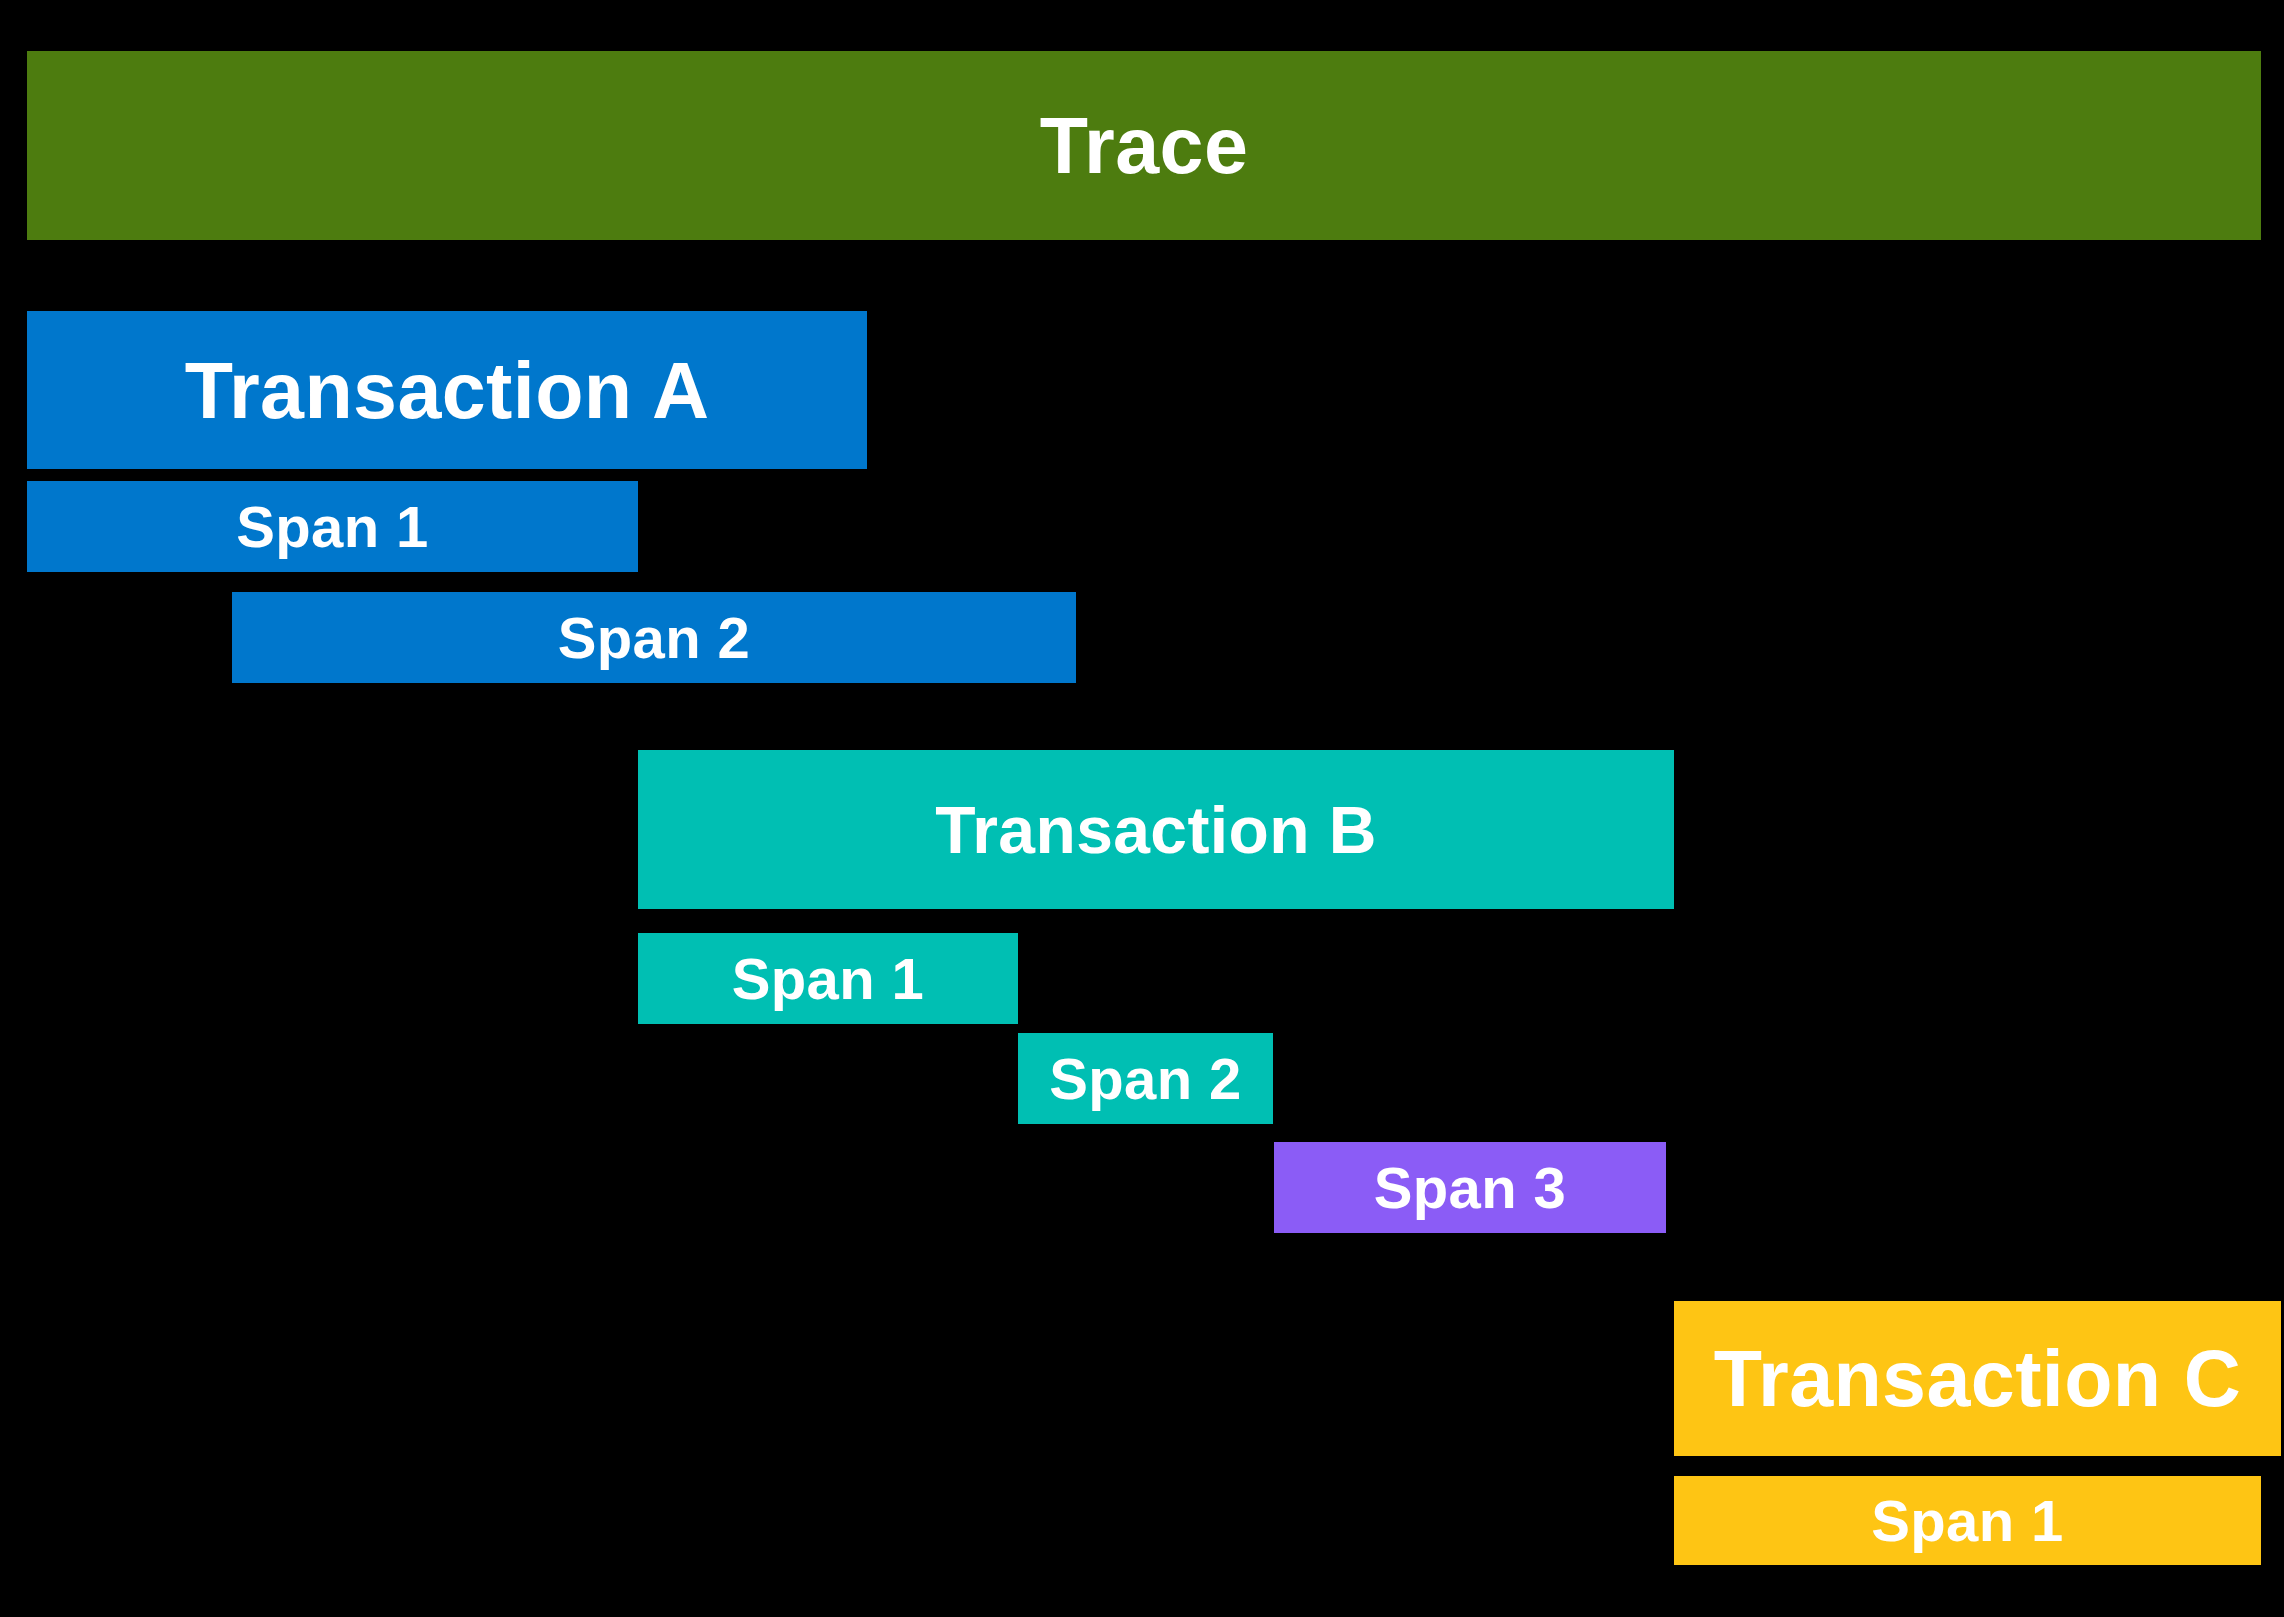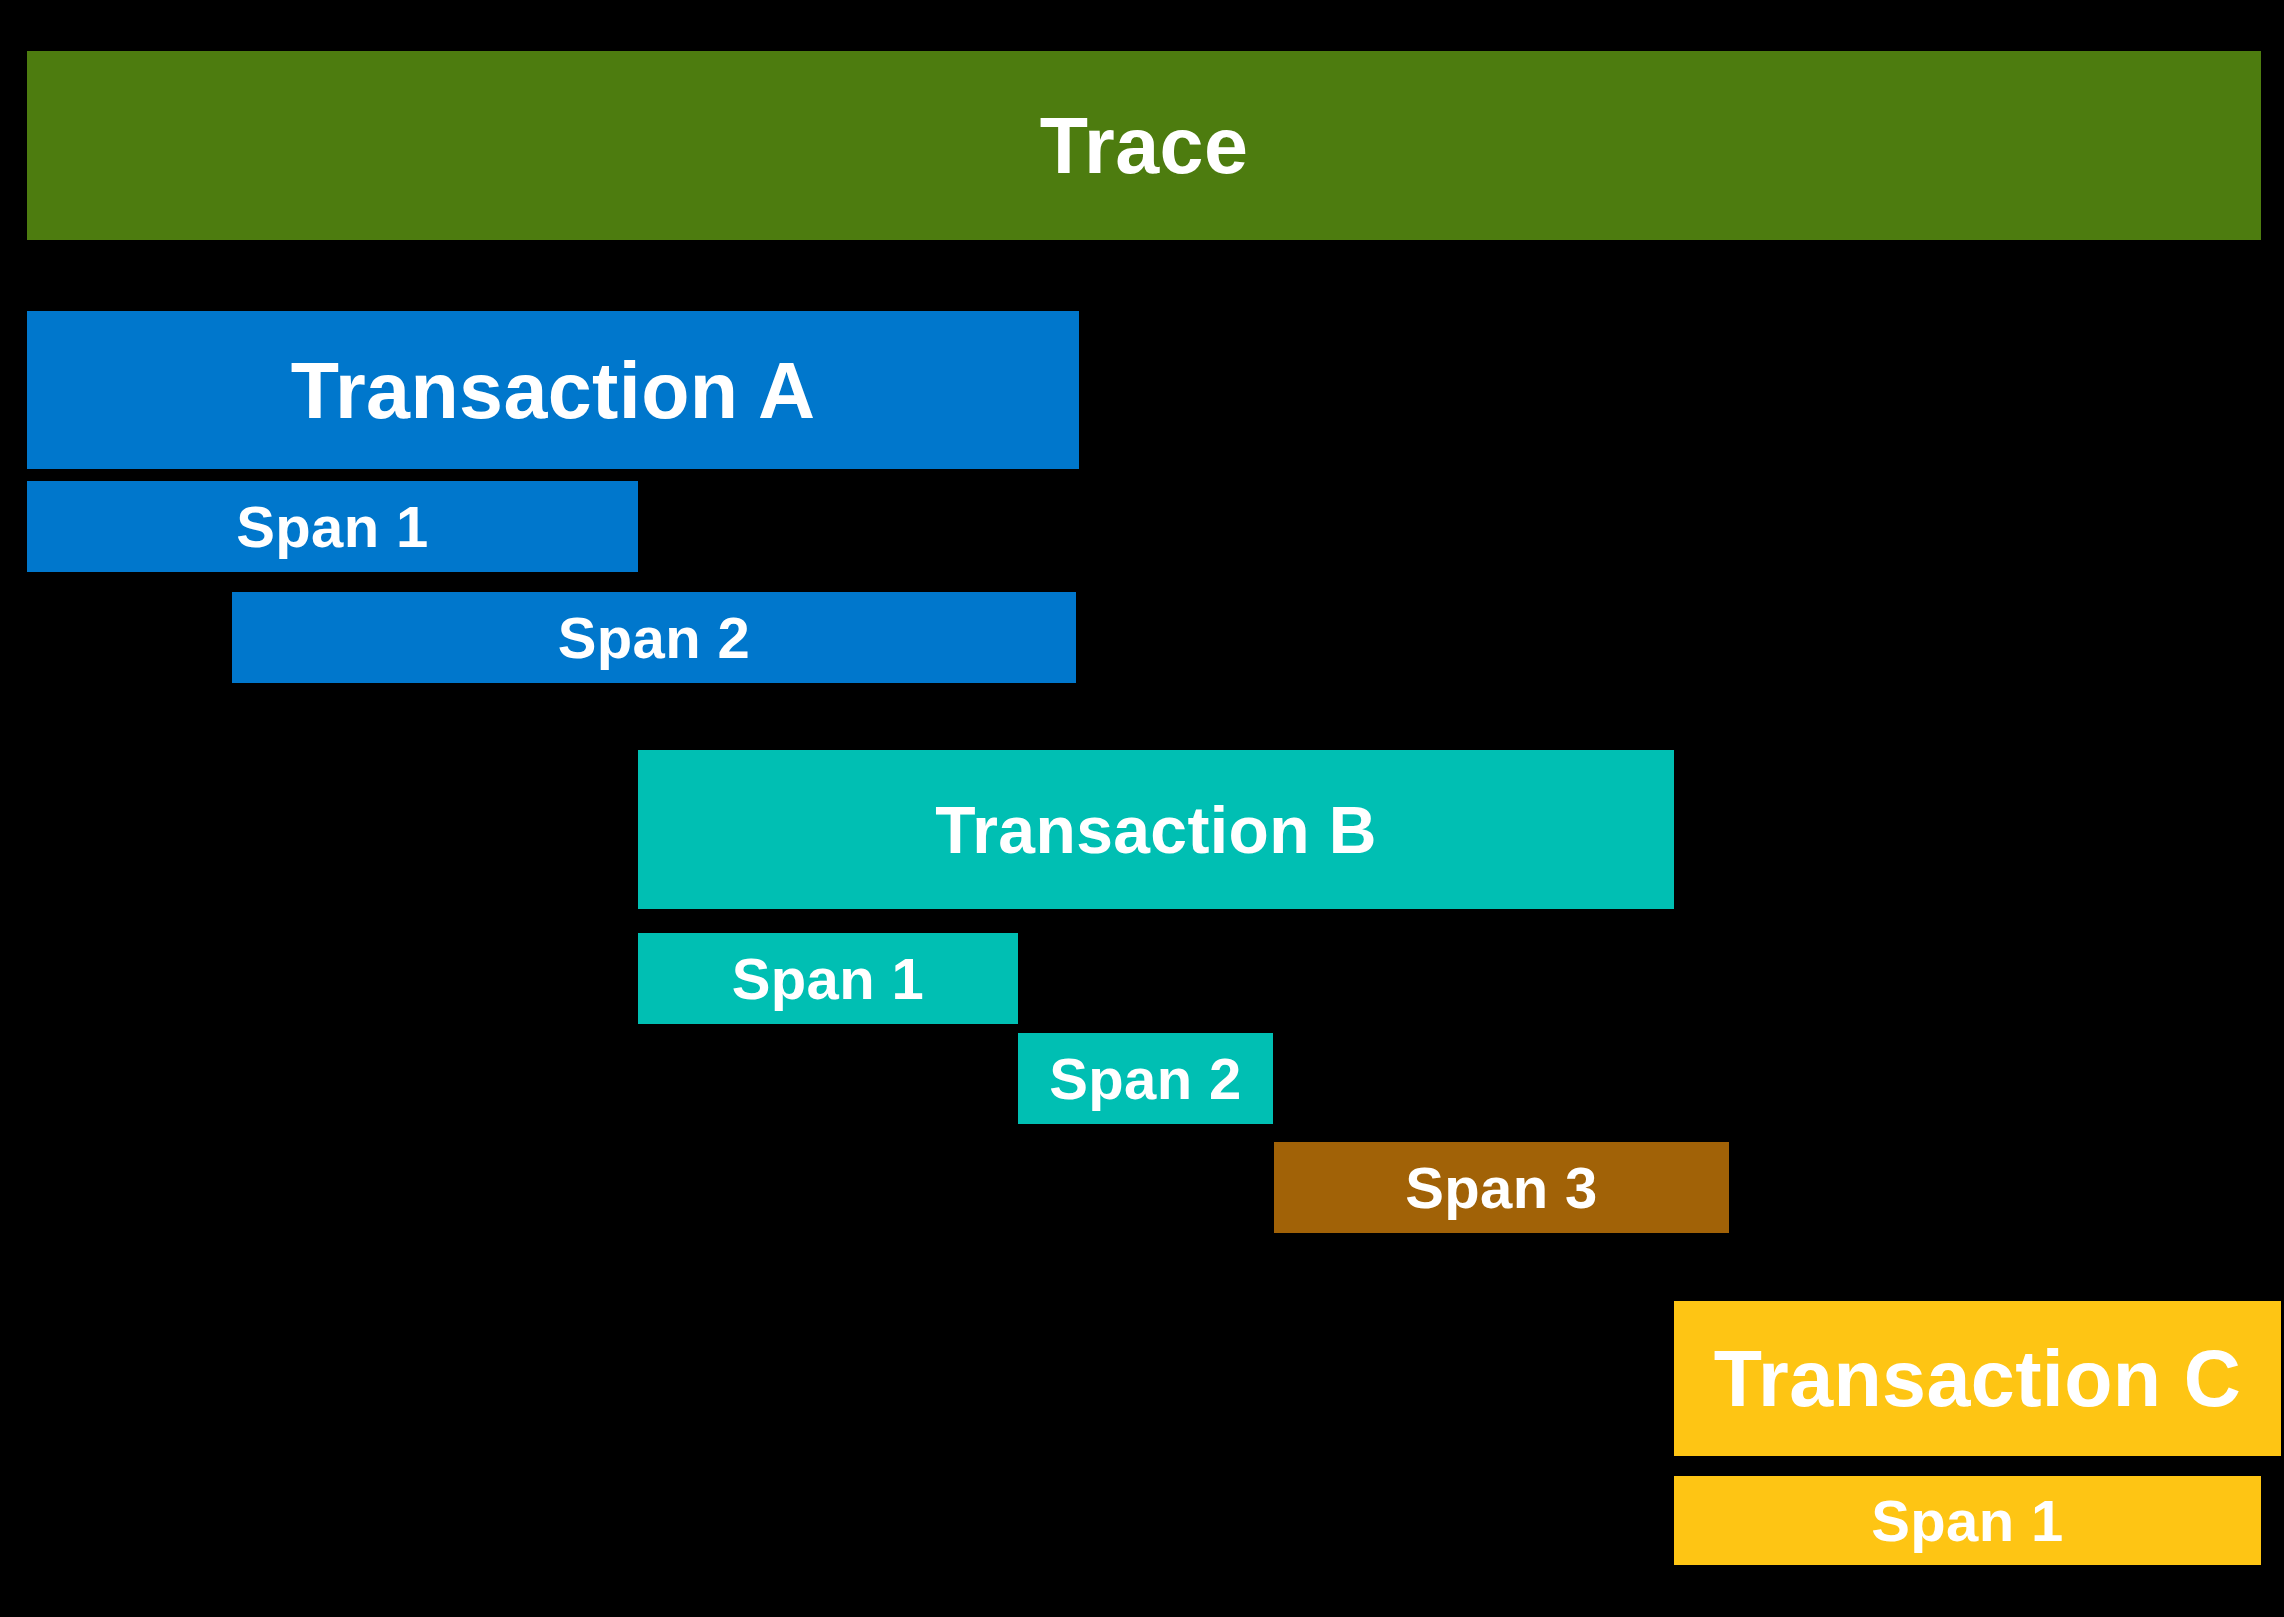--- a/index.html
+++ b/index.html
@@ -40,7 +40,7 @@
     <span class="label label-lg" style="font-size: 79px; color: rgb(255, 255, 255);">Trace</span>
   </div>
 
-  <div class="bar" style="left: 27px; top: 311px; width: 1052px; height: 158px; background: rgb(0, 119, 204);">
+  <div class="bar" style="left: 27px; top: 311px; width: 840px; height: 158px; background: rgb(0, 119, 204);">
     <span class="label label-lg" style="font-size: 79px; color: rgb(255, 255, 255);">Transaction A</span>
   </div>
 

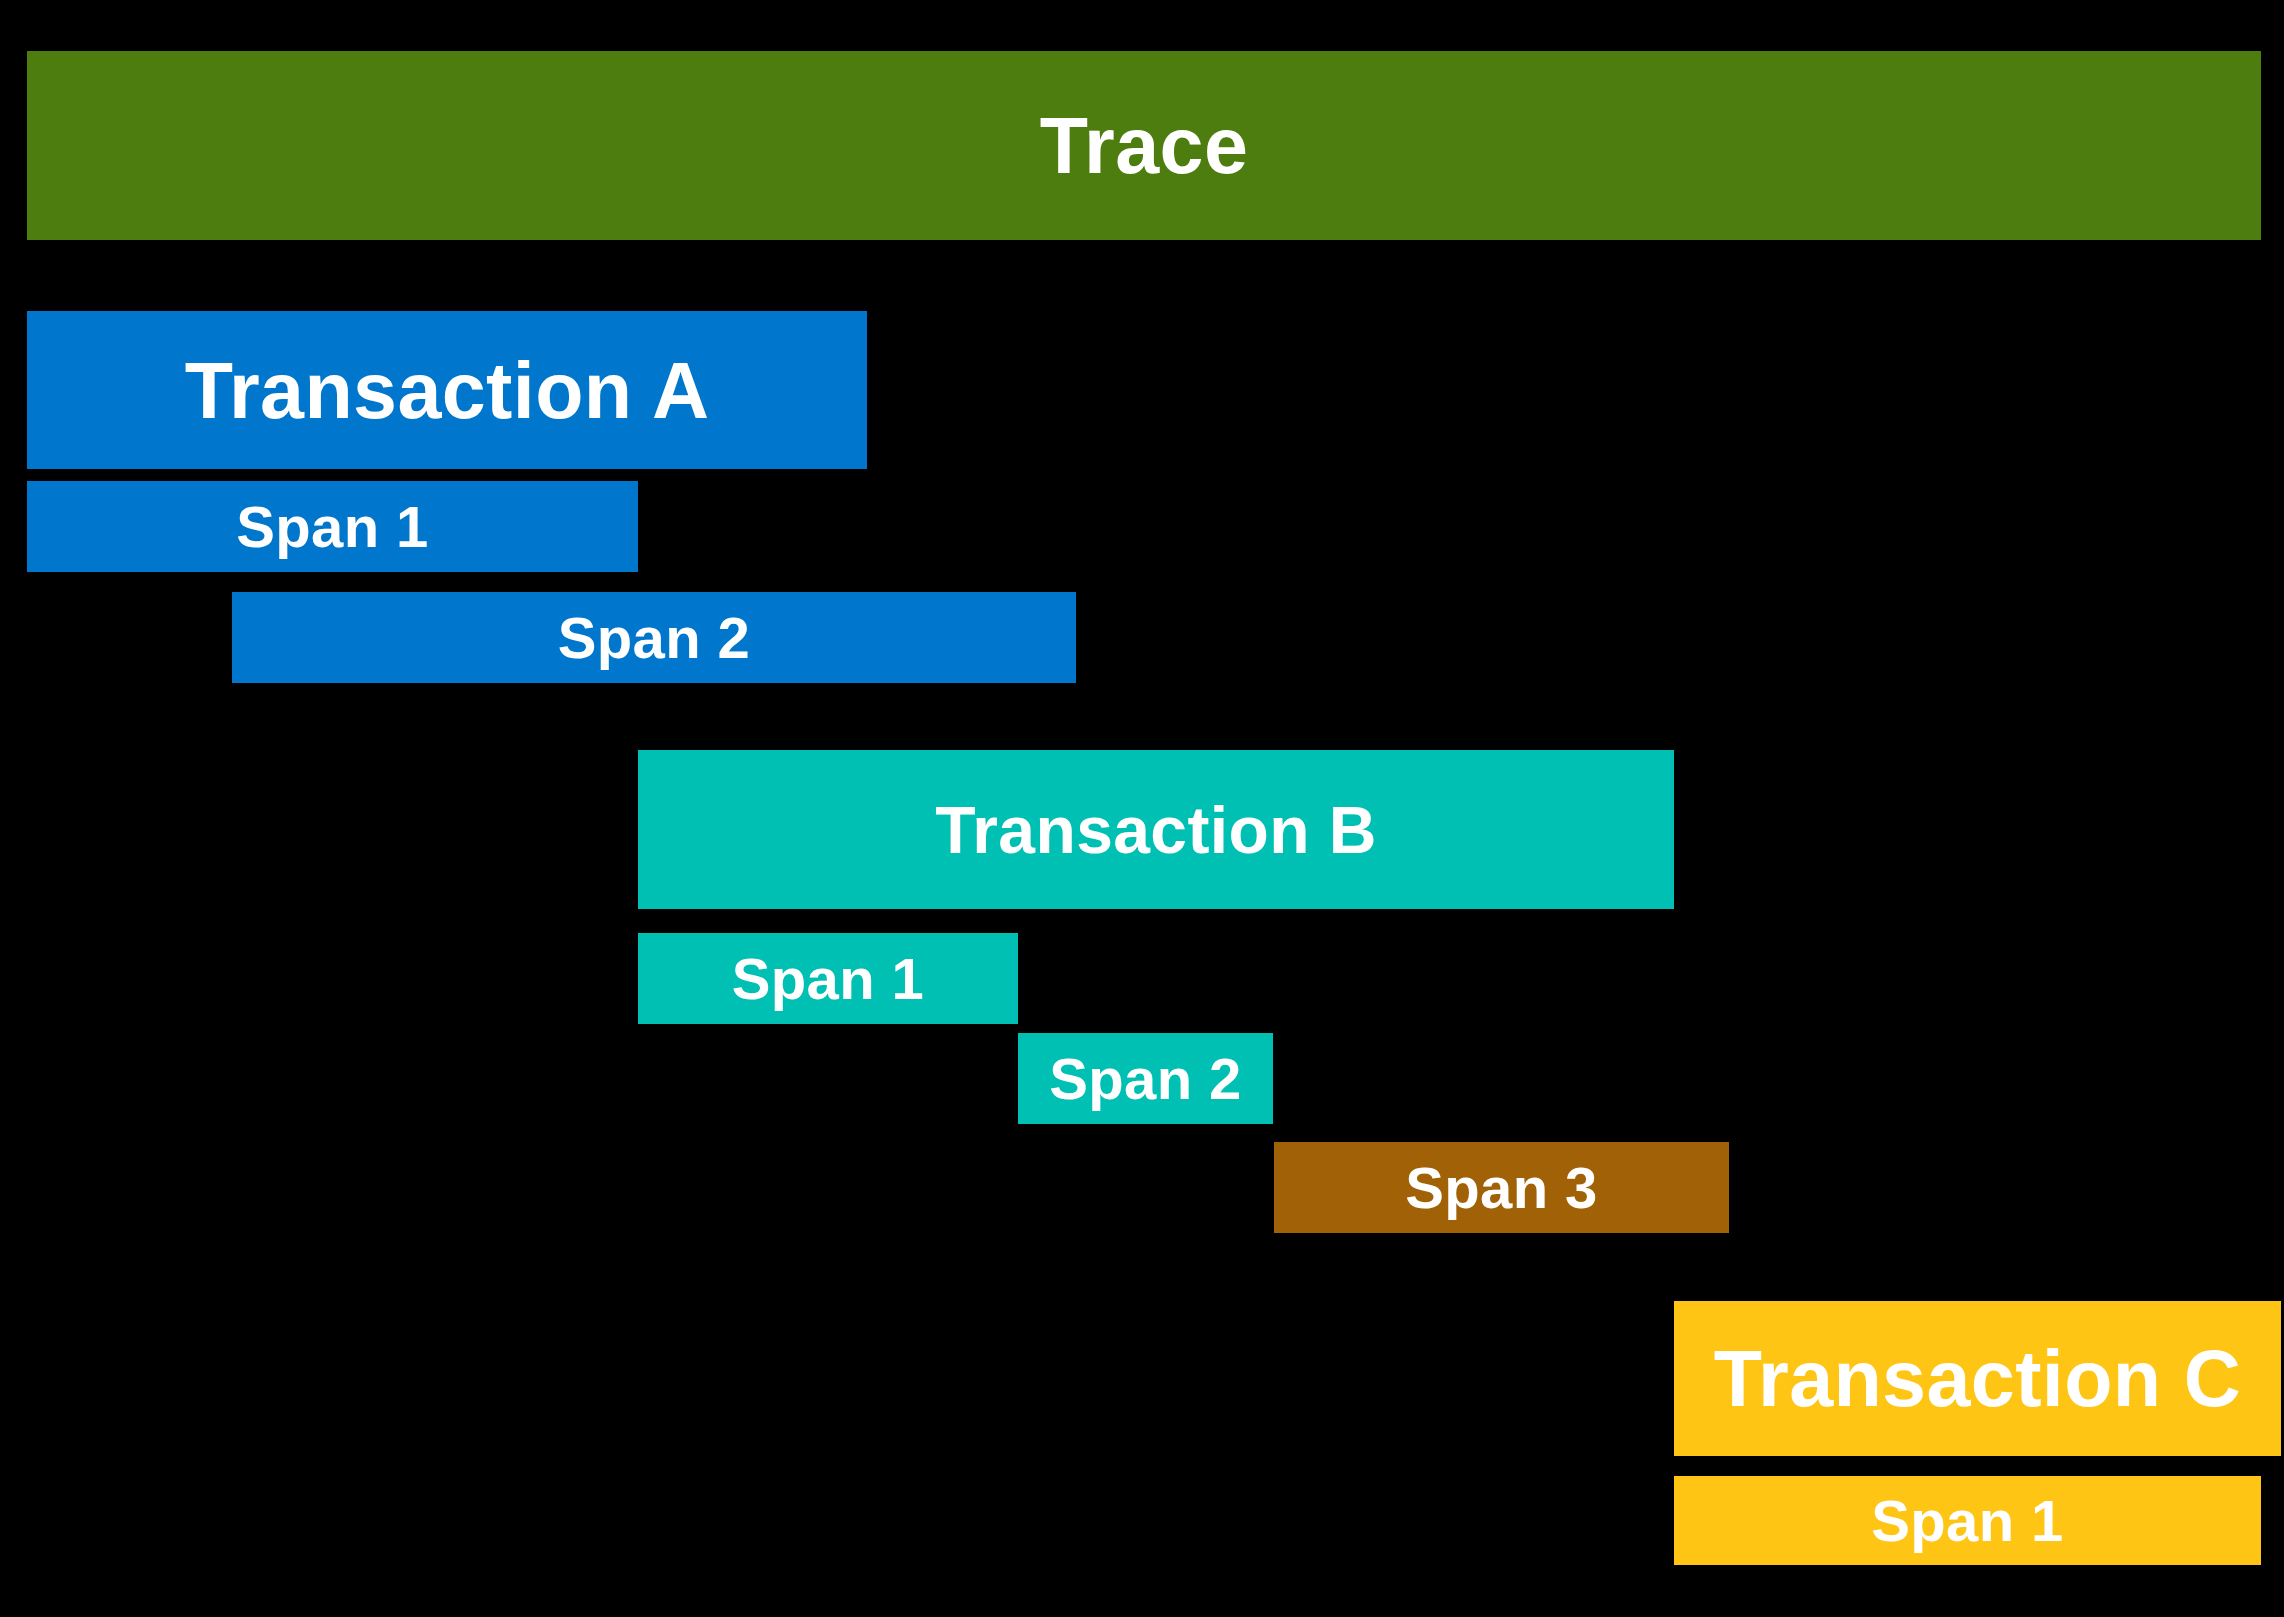--- a/index.html
+++ b/index.html
@@ -64,7 +64,7 @@
     <span class="label label-sm" style="font-size: 58px; color: rgb(255, 255, 255);">Span 2</span>
   </div>
 
-  <div class="bar" style="left: 1274px; top: 1142px; width: 455px; height: 91px; background: #a16207;">
+  <div class="bar" style="left: 1274px; top: 1142px; width: 392px; height: 91px; background: #8b5cf6;">
     <span class="label label-sm" style="font-size: 58px; color: rgb(255, 255, 255);">Span 3</span>
   </div>
 

